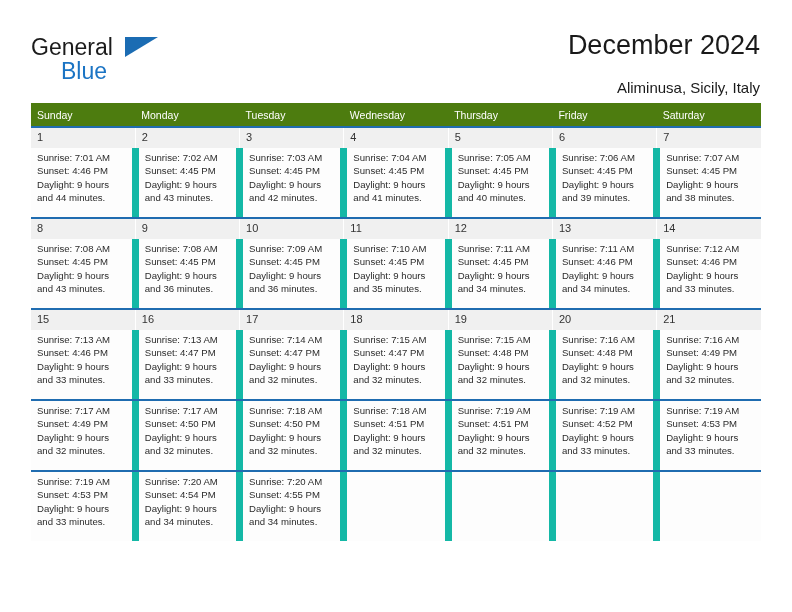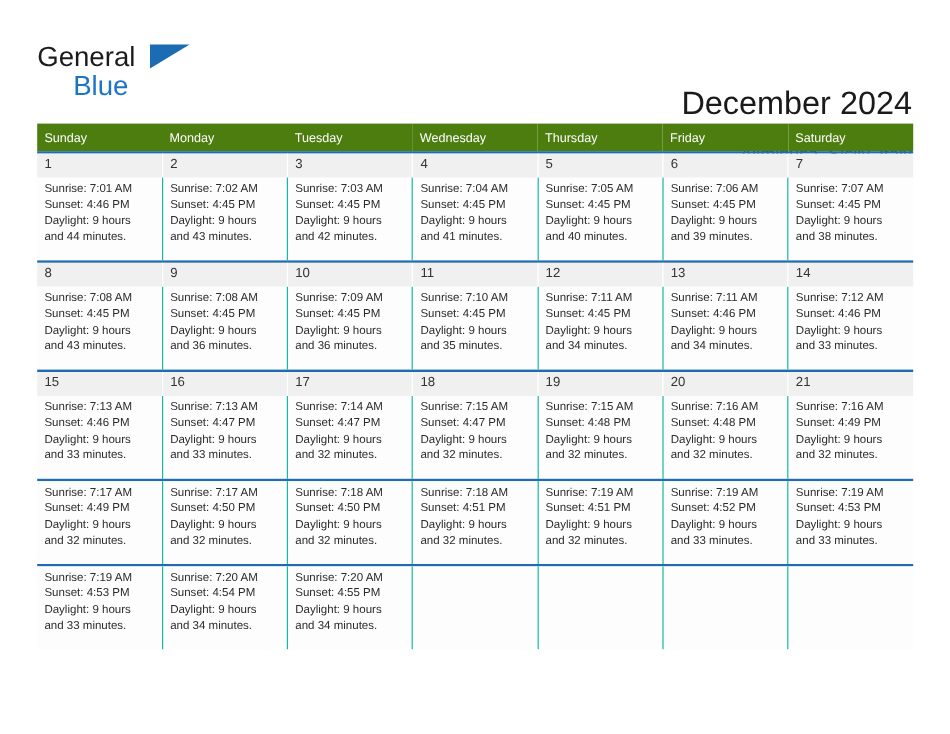--- a/index.html
+++ b/index.html
@@ -76,7 +76,6 @@
     line-height: 34px;
     font-weight: 400;
     white-space: nowrap;
-    margin-top: 41px;
   }
   .cal-subtitle {
     font-size: 15px;

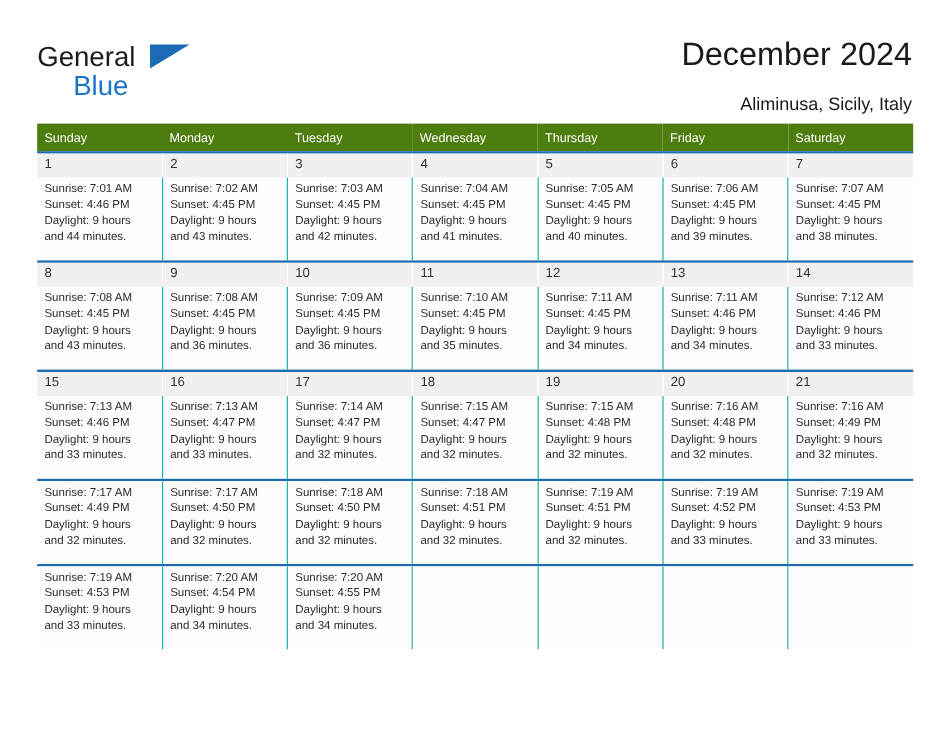--- a/index.html
+++ b/index.html
@@ -134,7 +134,7 @@
     vertical-align: top;
     height: 58px;
     line-height: 13.3px;
-    border-right: 1px solid #14b8a6;
+    border-right: 7px solid #14b8a6;
   }
   .info-row td:last-child { border-right: none; }
 

